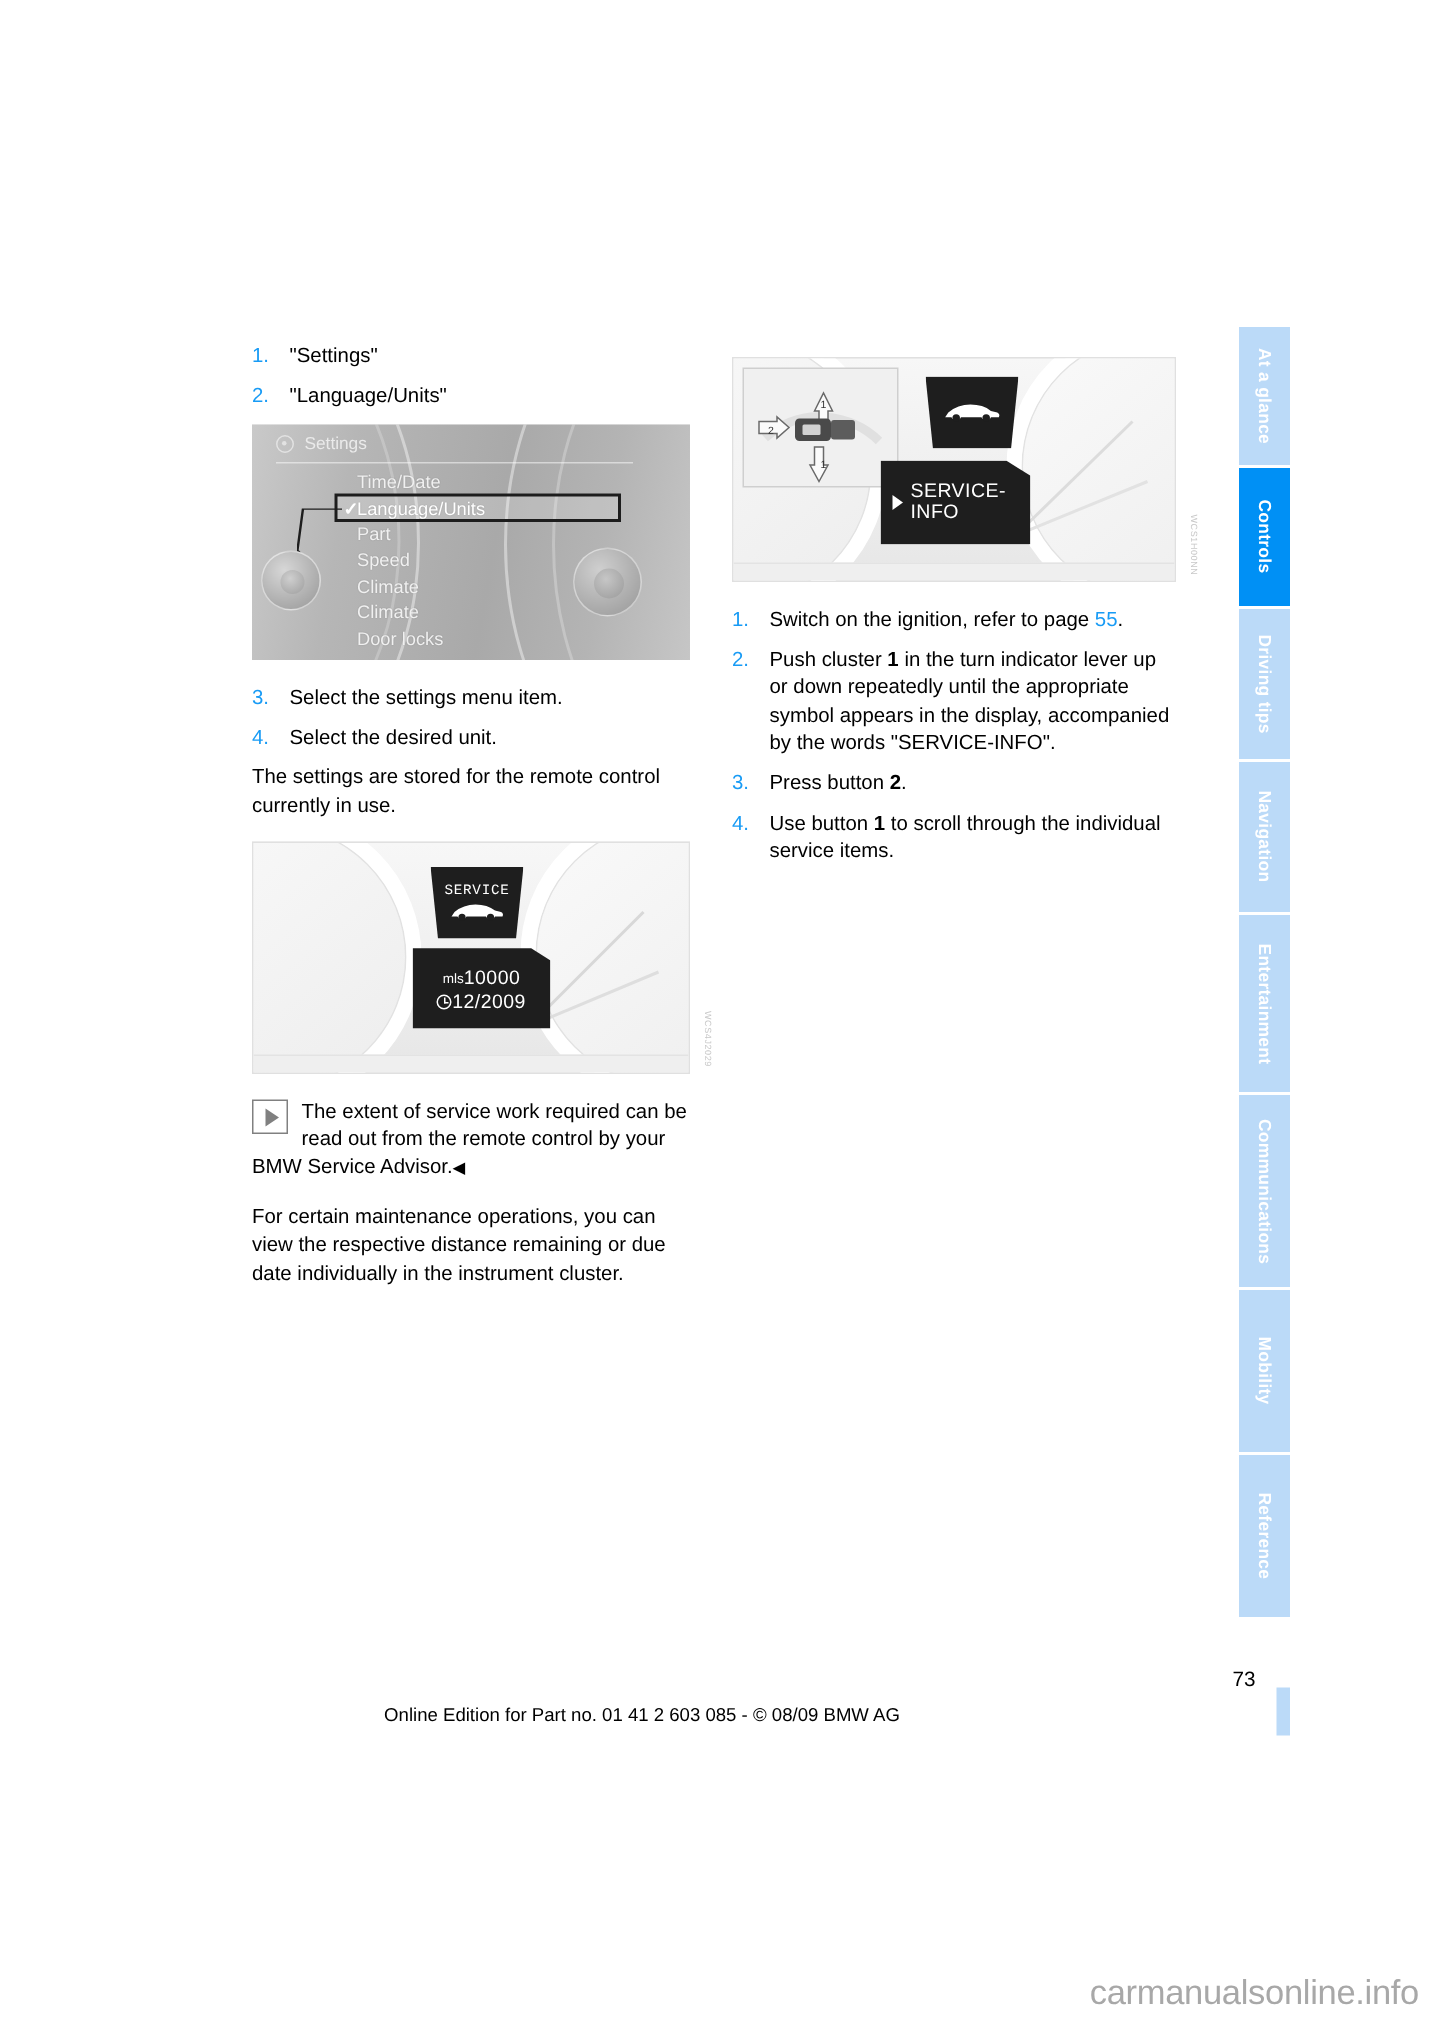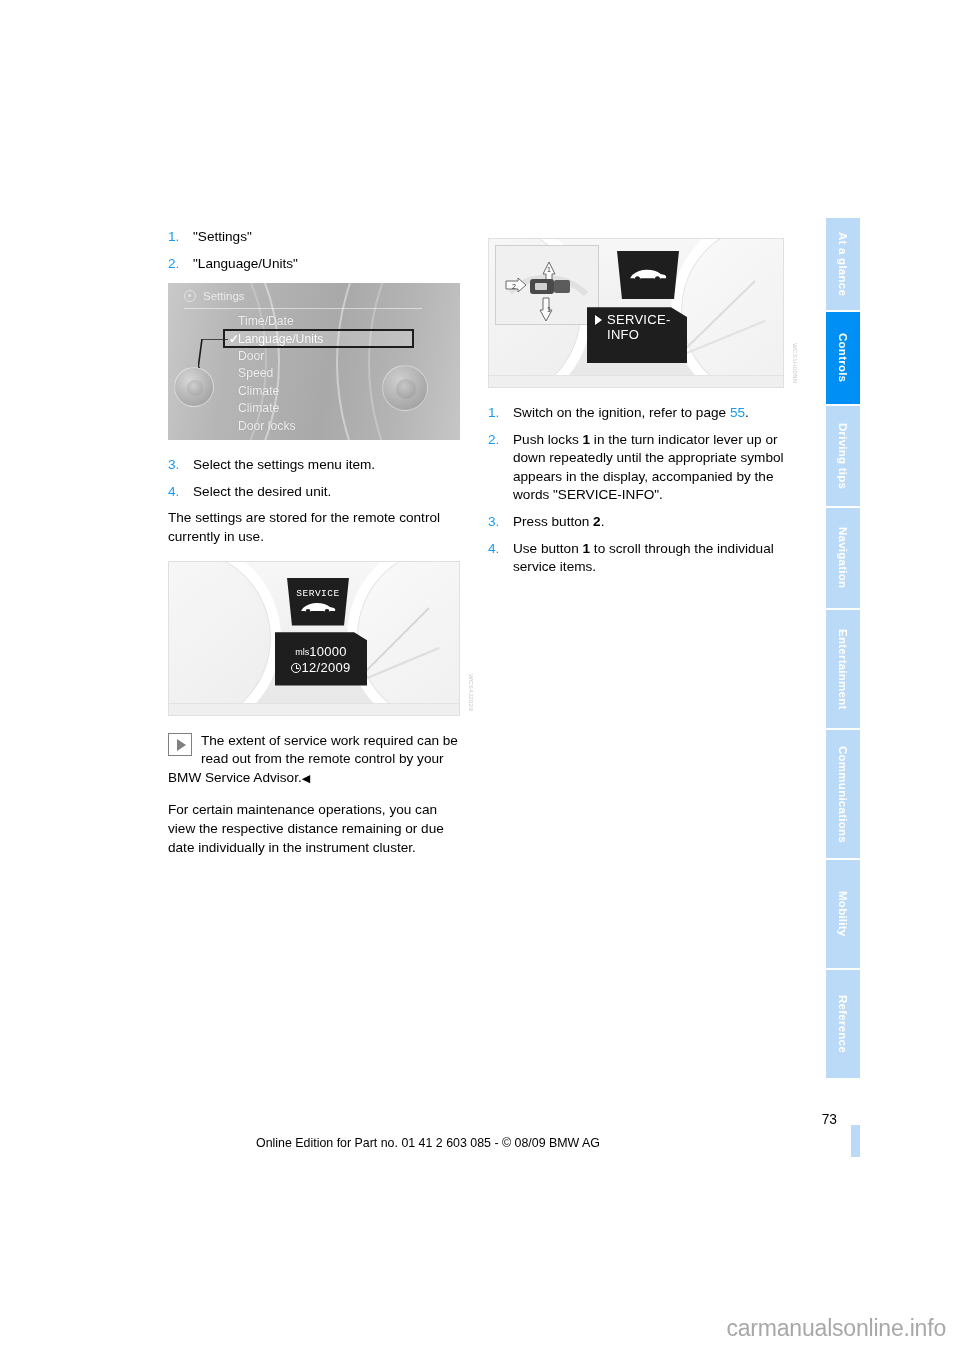--- a/index.html
+++ b/index.html
@@ -240,7 +240,7 @@
     position:absolute; left: 98px; top: 62px; width: 100px; height: 62px;
     background:#1e1e1e; color:#fff;
     clip-path: polygon(0 10%, 84% 10%, 100% 26%, 100% 100%, 0 100%);
-    display:flex; padding: 12px 4px 8px 8px; gap:5px;
+    display:flex; align-items:center; padding: 12px 4px 8px 8px; gap:5px;
   }
   .svc-info-r .tri {
     width:0;height:0;border-left:7px solid #fff;

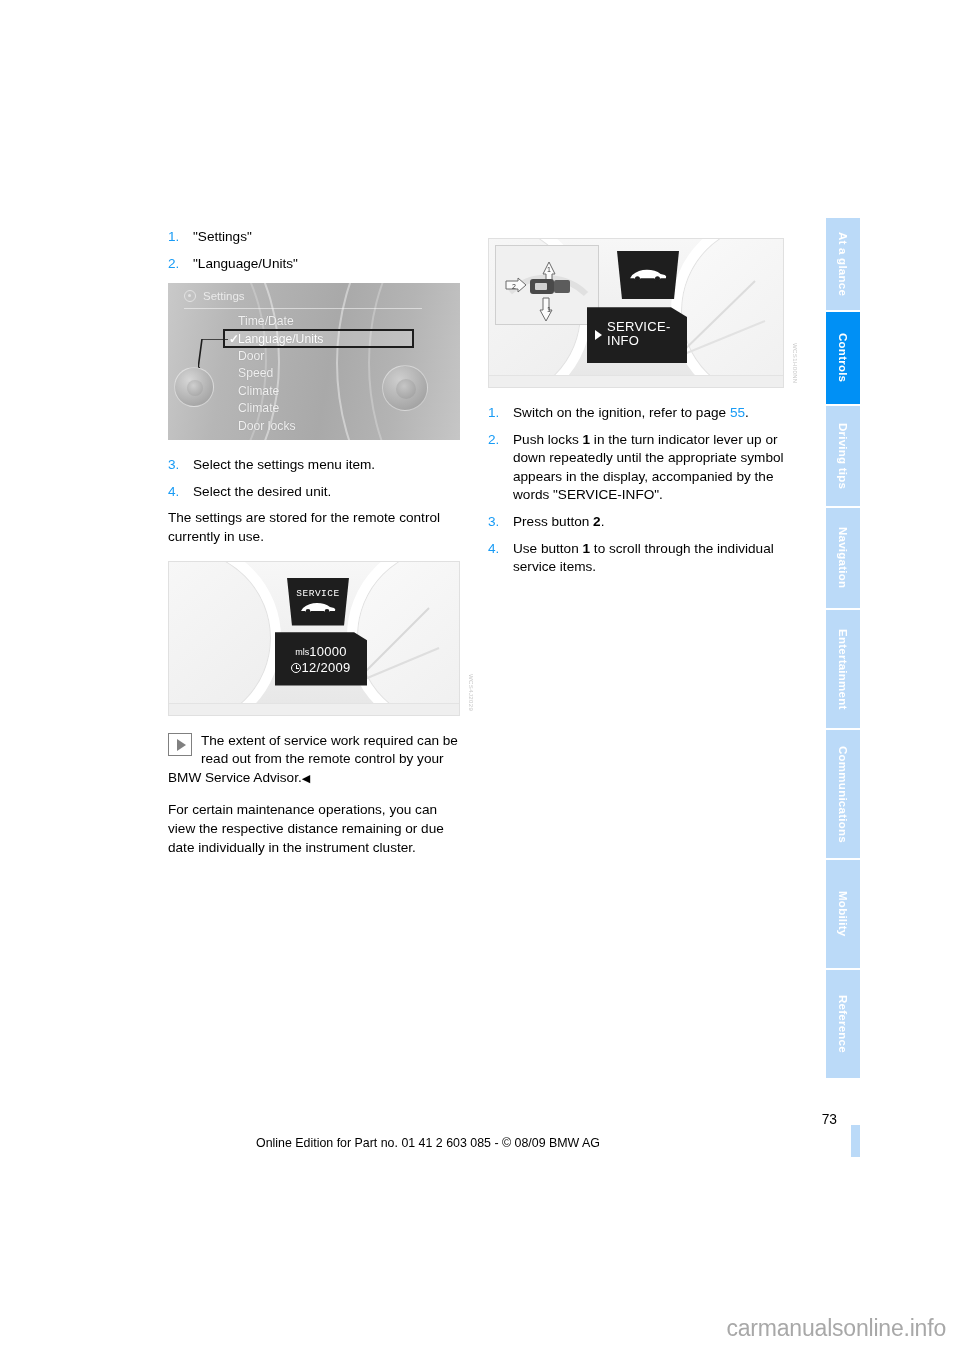--- a/index.html
+++ b/index.html
@@ -335,7 +335,7 @@
         <ul>
           <li>Time/Date</li>
           <li class="sel">Language/Units</li>
-          <li>Door</li>
+          <li>Part</li>
           <li>Speed</li>
           <li>Climate</li>
           <li>Climate</li>

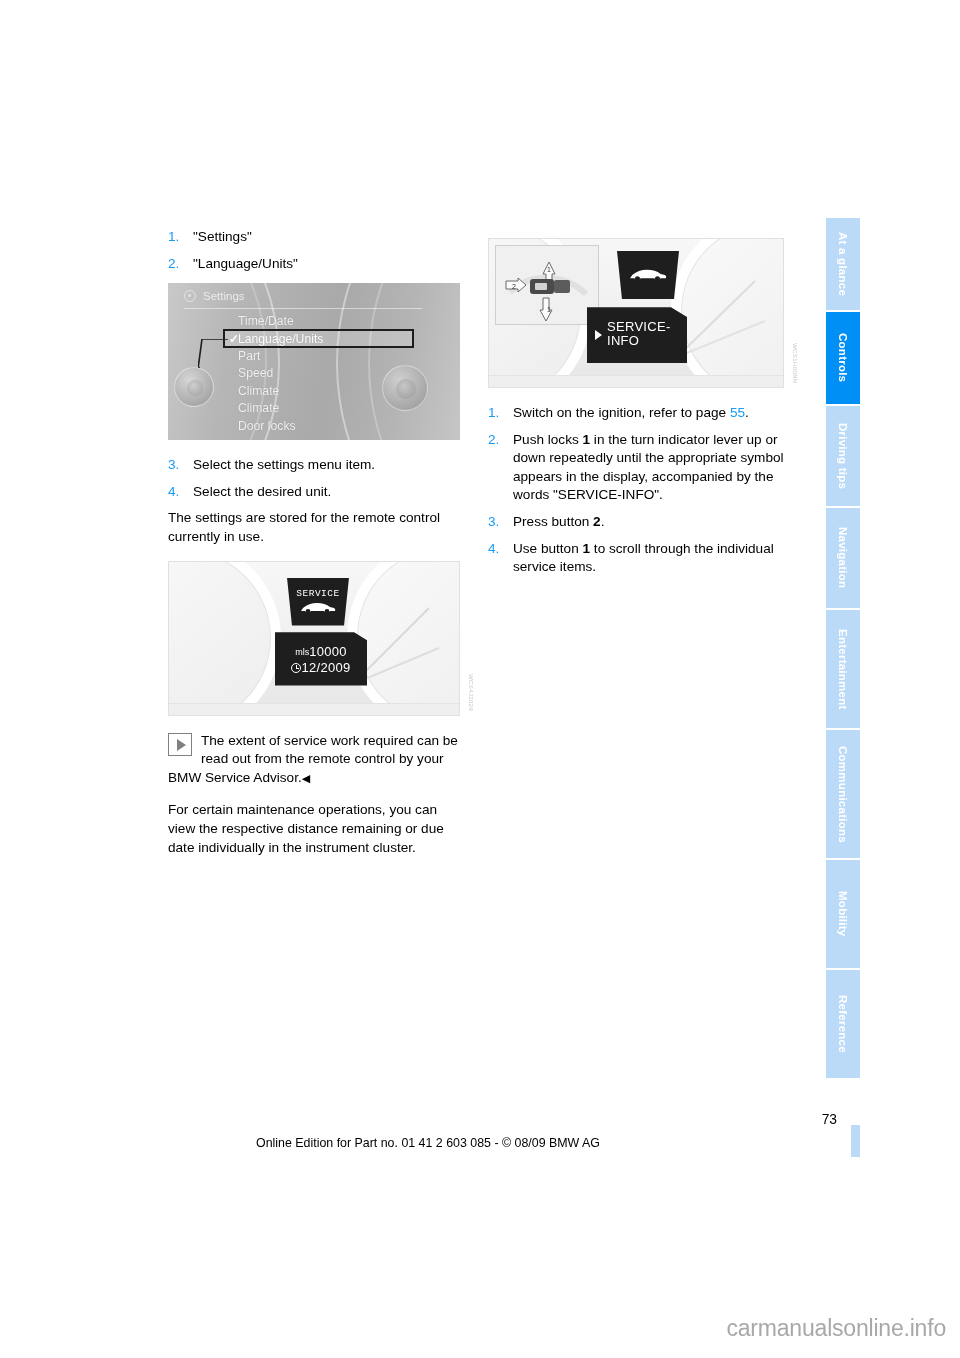--- a/index.html
+++ b/index.html
@@ -470,7 +470,7 @@
       </li>
       <li>
         <span class="num">2.</span>
-        <span><span>Push locks </span><b>1</b><span> in the turn indicator lever up or down repeatedly until the appropriate symbol appears in the display, accompanied by the words "SERVICE-INFO".</span></span>
+        <span><span>Push cluster </span><b>1</b><span> in the turn indicator lever up or down repeatedly until the appropriate symbol appears in the display, accompanied by the words "SERVICE-INFO".</span></span>
       </li>
       <li>
         <span class="num">3.</span>

